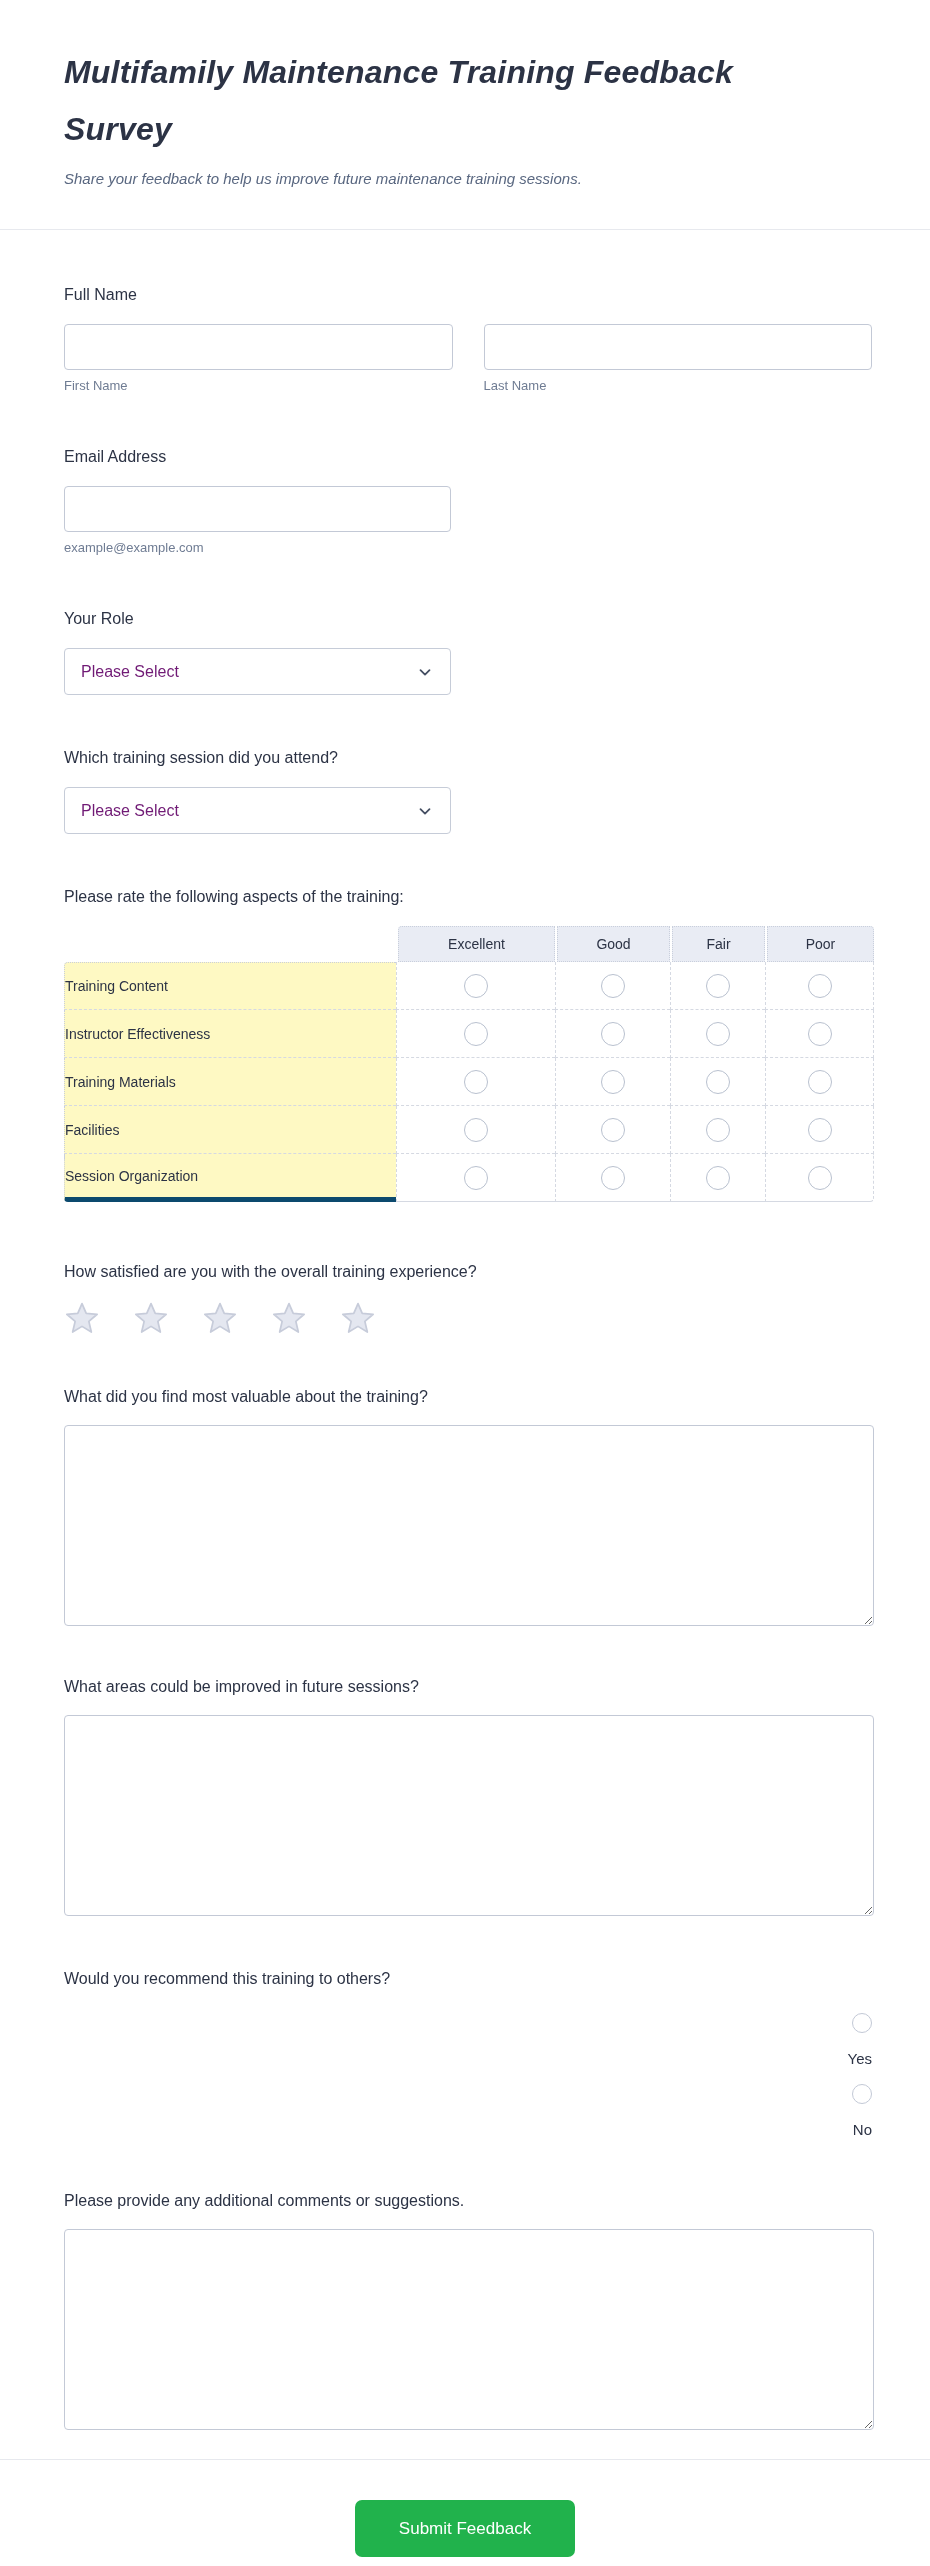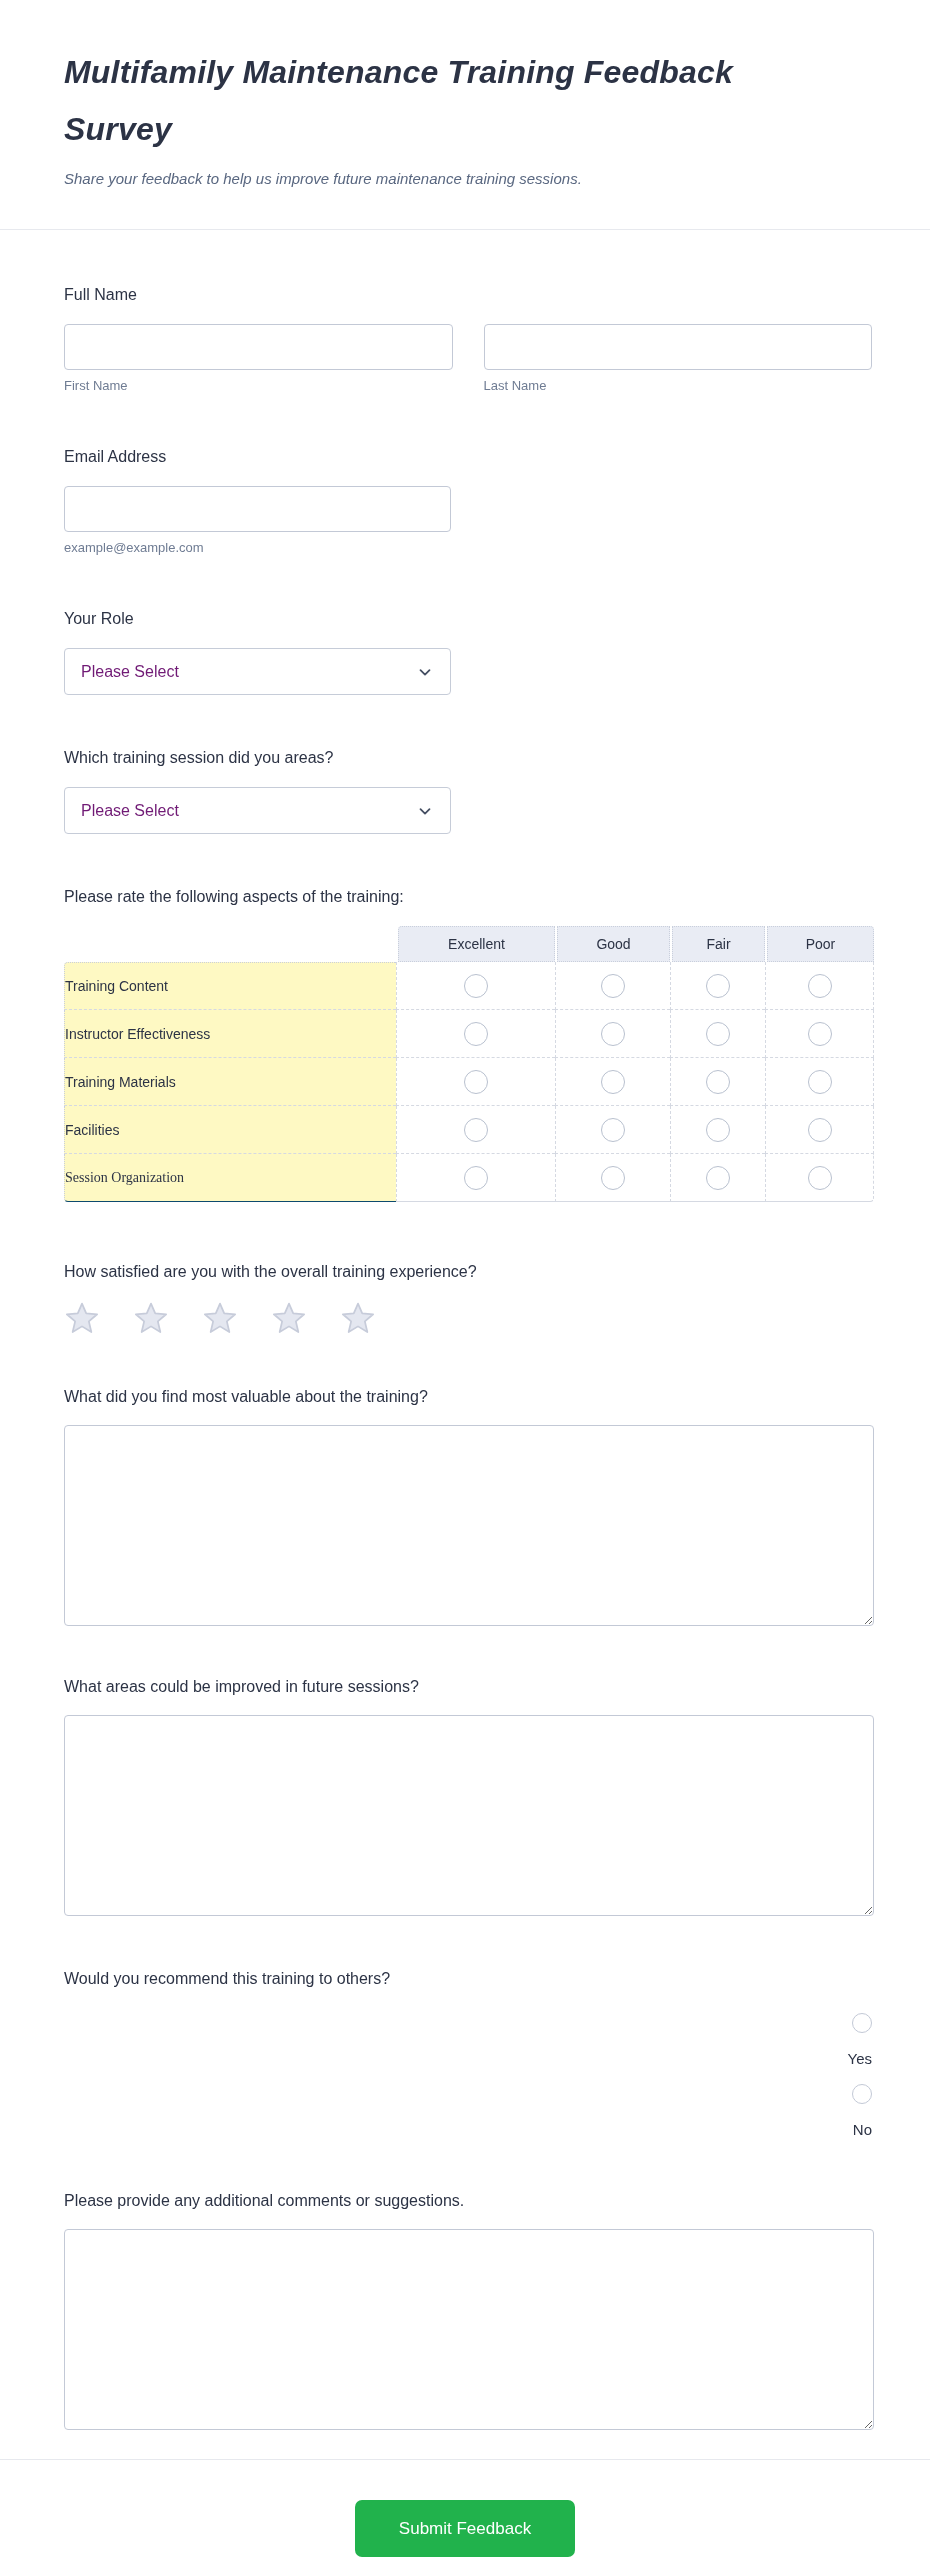--- a/index.html
+++ b/index.html
@@ -137,7 +137,7 @@
     </div>
 
     <div class="field">
-      <div class="field-label">Which training session did you areas?</div>
+      <div class="field-label">Which training session did you attend?</div>
       <div class="select-box">
         <span class="select-placeholder">Please Select</span>
         <svg class="select-caret" viewBox="0 0 24 24" fill="none">

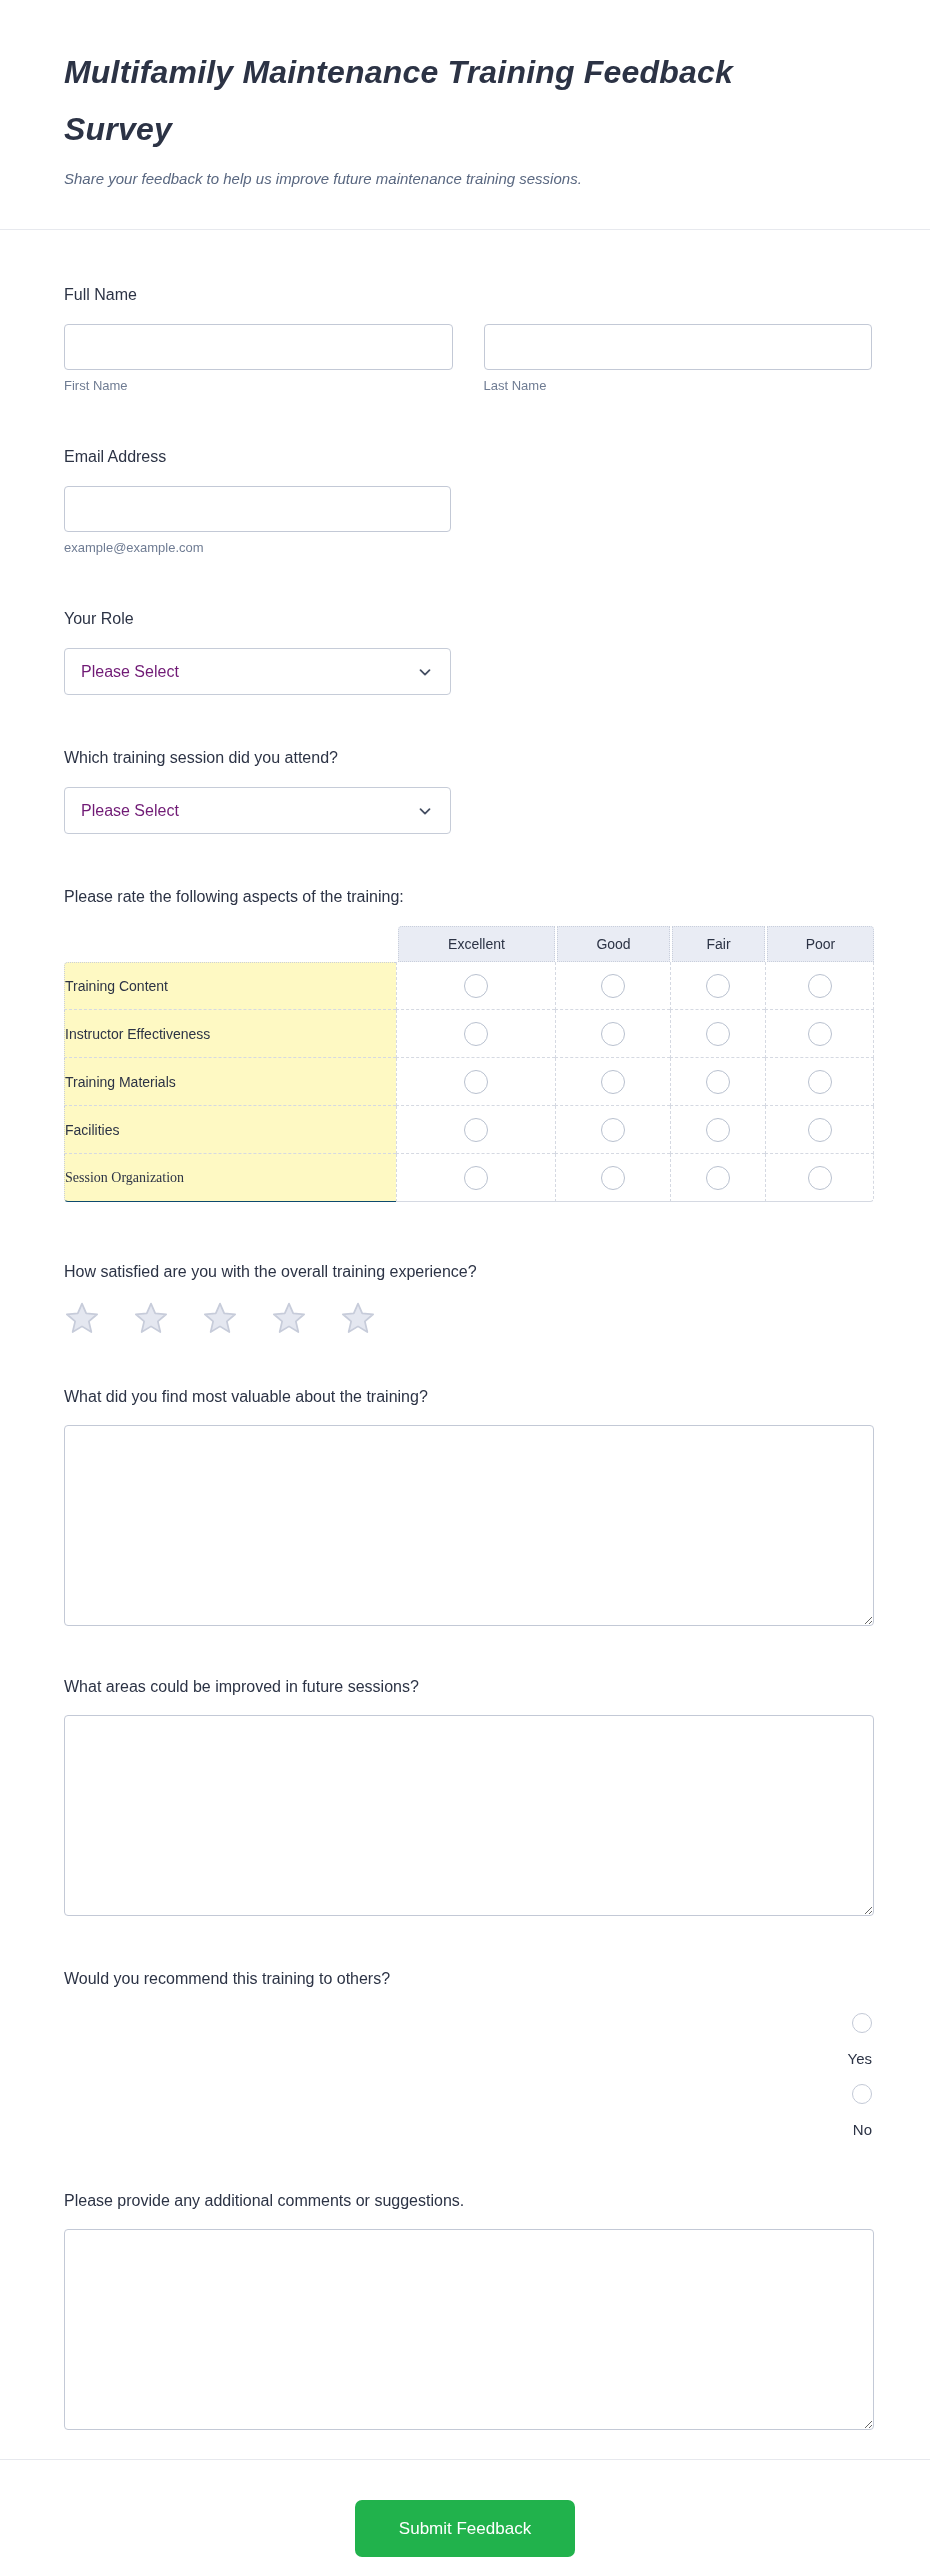--- a/index.html
+++ b/index.html
@@ -52,7 +52,7 @@
     display:flex; align-items:center; font-size:14px; color:#2c3345; height:48px;
   }
   .mrow-first .row-label { border-top:1px dotted #c9cfdc; border-top-left-radius:4px; }
-  .mrow-last .row-label { border-bottom-left-radius:4px; border-bottom:1px solid #0c4a6e;font-family:Liberation Serif, serif; }
+  .mrow-last .row-label { border-bottom-left-radius:4px; border-bottom:5px solid #0c4a6e; }
   .mcell {
     background:#fff; border-left:1px dashed #d5d9e2; border-bottom:1px dashed #d5d9e2;
     display:flex; align-items:center; justify-content:center; height:48px;

